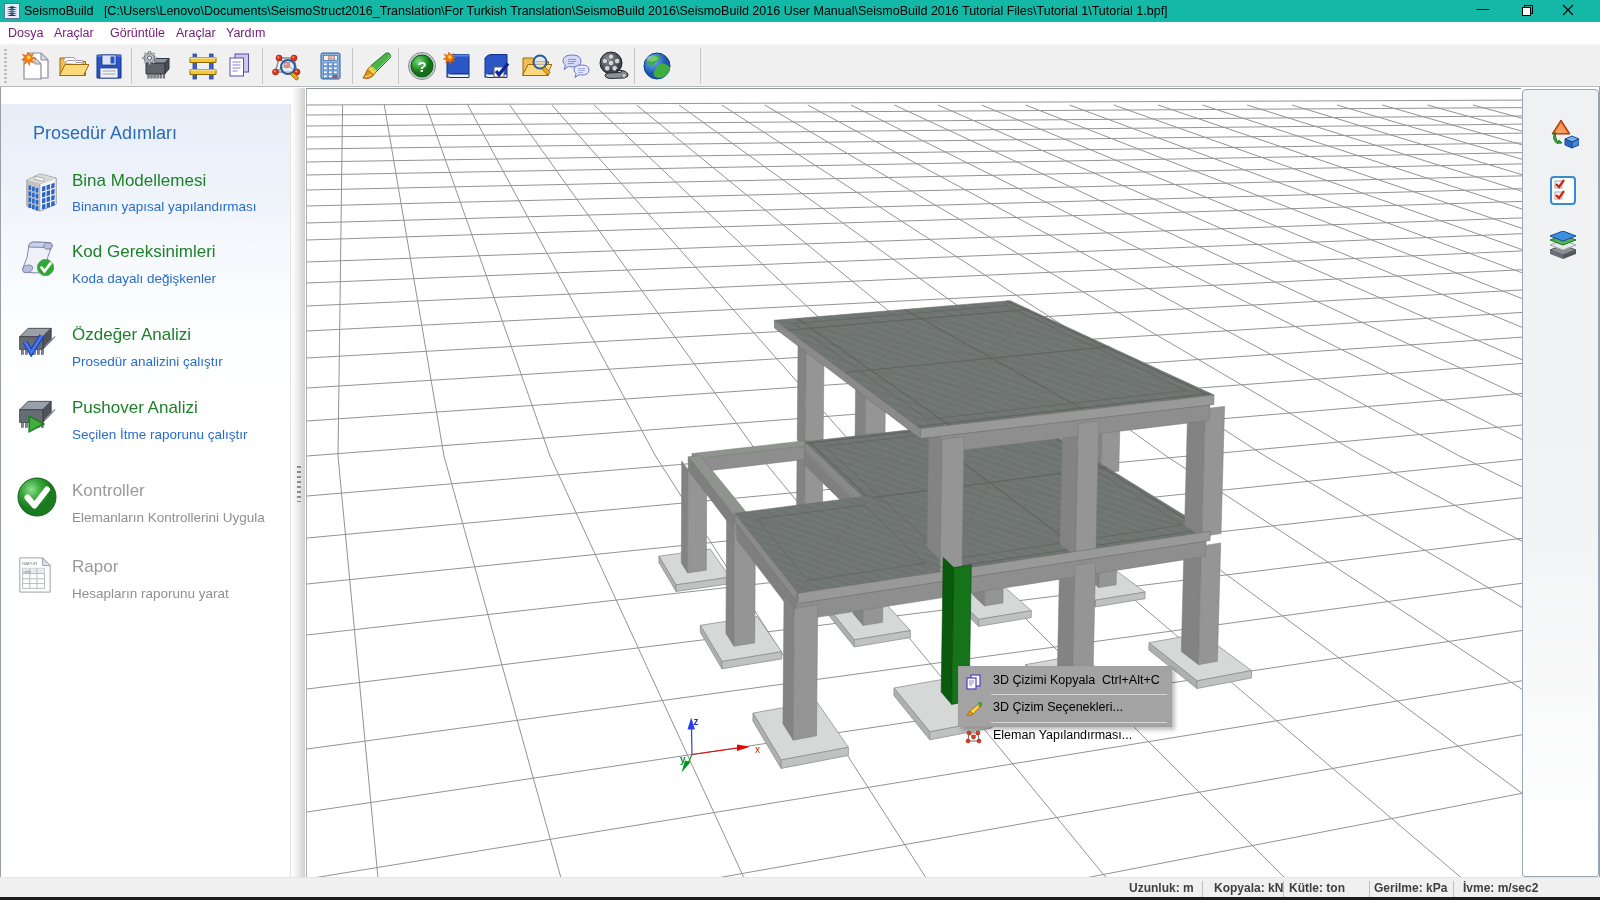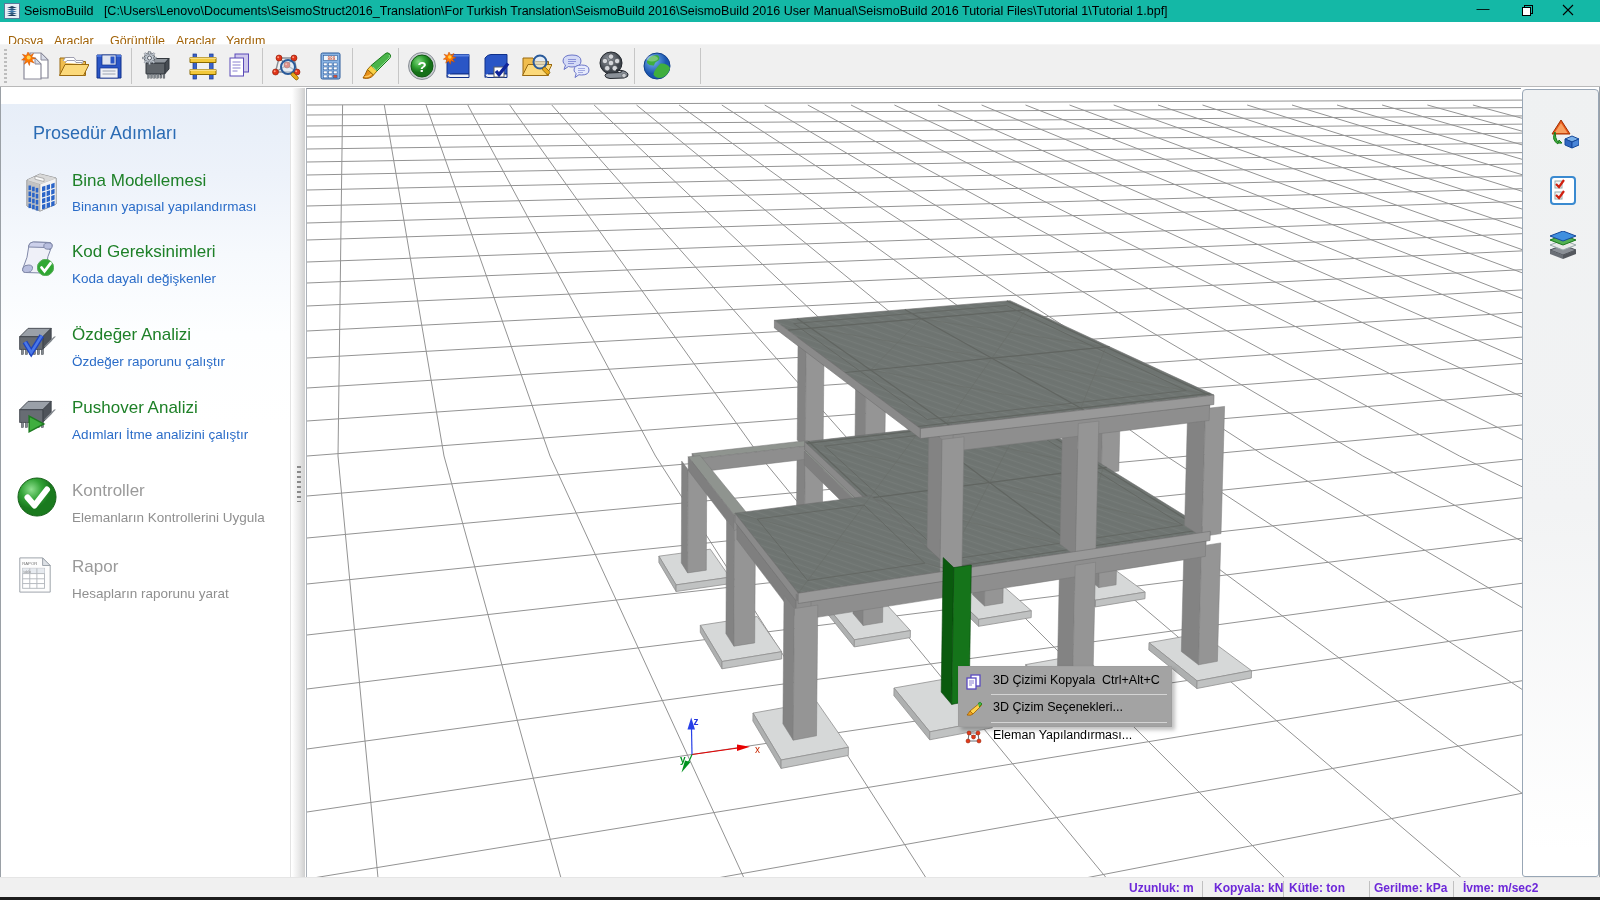--- a/index.html
+++ b/index.html
@@ -8,7 +8,7 @@
 .appicon{position:absolute;left:4px;top:3px;width:16px;height:16px}
 .wbtn{position:absolute;top:0;width:14px;height:20px;color:#000;font-size:13px;text-align:center;line-height:20px}
 .menubar{position:absolute;left:0;top:22px;width:1600px;height:22px;background:#fff}
-.menubar span{position:absolute;top:12px;font-size:12.5px;color:#a16207}
+.menubar span{position:absolute;top:4px;font-size:12.5px;color:#701a75}
 .toolbar{position:absolute;left:0;top:44px;width:1600px;height:43px;background:#f0f0f0;border-top:1px solid #f5f5f5;border-bottom:1px solid #b9b9b9}
 .tb-ic{position:absolute;top:5px;width:32px;height:32px}
 .tb-sep{position:absolute;top:3px;width:1px;height:36px;background:#c6c6c6}

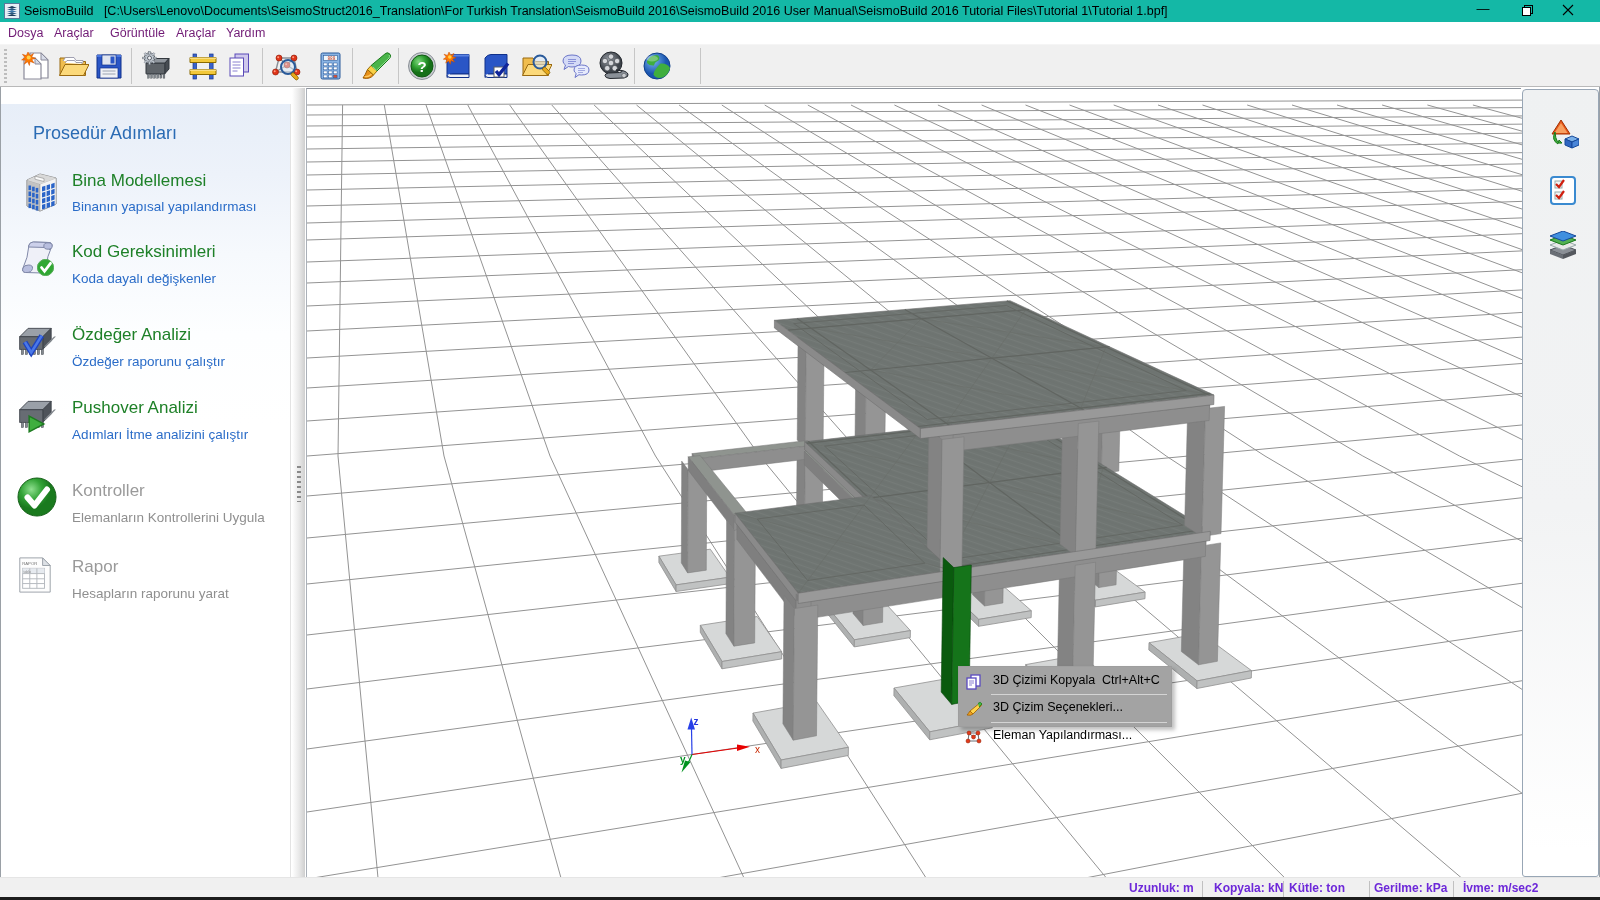--- a/index.html
+++ b/index.html
@@ -299,7 +299,7 @@
         <path d="M9 20 l6 10 10-16" fill="none" stroke="#4a78e8" stroke-width="2.4"></path>
       </svg></span>
     <span class="lp-item-t green" style="left:71px;top:221px">Özdeğer Analizi</span>
-    <span class="lp-item-s blue" style="left:71px;top:250px">Özdeğer raporunu çalıştır</span>
+    <span class="lp-item-s blue" style="left:71px;top:250px">Prosedür analizini çalıştır</span>
     <span style="position:absolute;left:13px;top:290px"><svg width="45" height="42" viewBox="0 0 40 40">
         <path d="M4 15 l8-8 h22 l-8 8 z" fill="#9aa0a8" stroke="#3a3f46" stroke-width="0.8"></path>
         <path d="M26 15 l8-8 v12 l-8 8 z" fill="#4e535a" stroke="#3a3f46" stroke-width="0.8"></path>

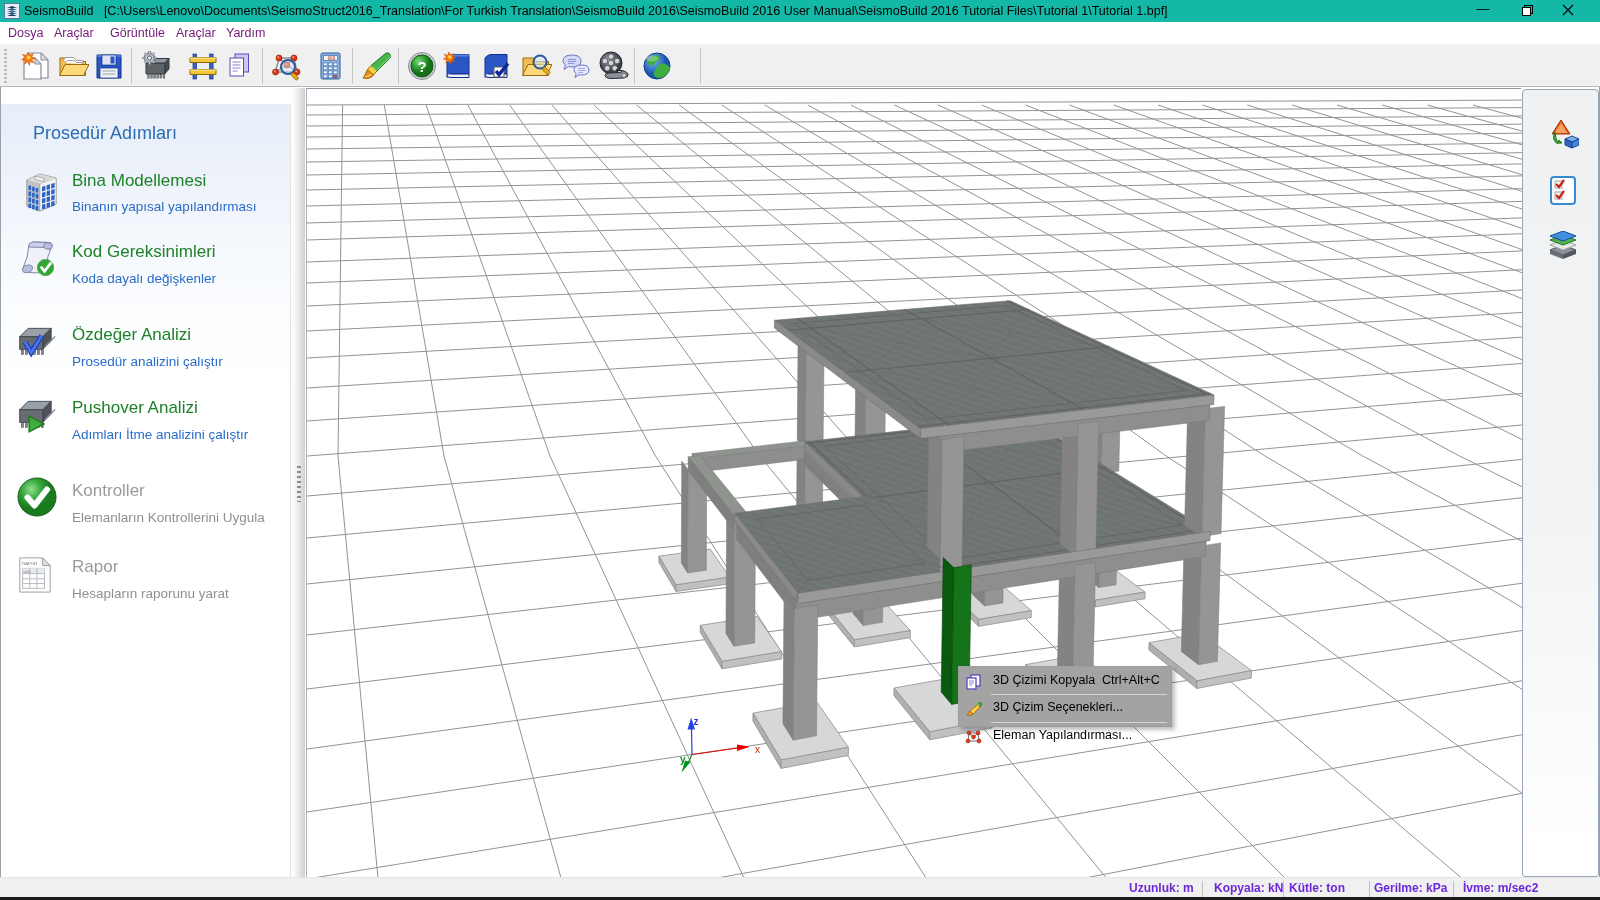--- a/index.html
+++ b/index.html
@@ -316,7 +316,7 @@
         <path d="M13 21 l14 7.5 -14 7.5 z" fill="#3fae3f" stroke="#1d7a20" stroke-width="1.4"></path>
       </svg></span>
     <span class="lp-item-t green" style="left:71px;top:294px">Pushover Analizi</span>
-    <span class="lp-item-s blue" style="left:71px;top:323px">Adımları İtme analizini çalıştır</span>
+    <span class="lp-item-s blue" style="left:71px;top:323px">Seçilen İtme raporunu çalıştır</span>
     <span style="position:absolute;left:16px;top:373px"><svg width="40" height="40" viewBox="0 0 40 40">
         <defs>
           <radialGradient id="gg" cx="0.35" cy="0.3">

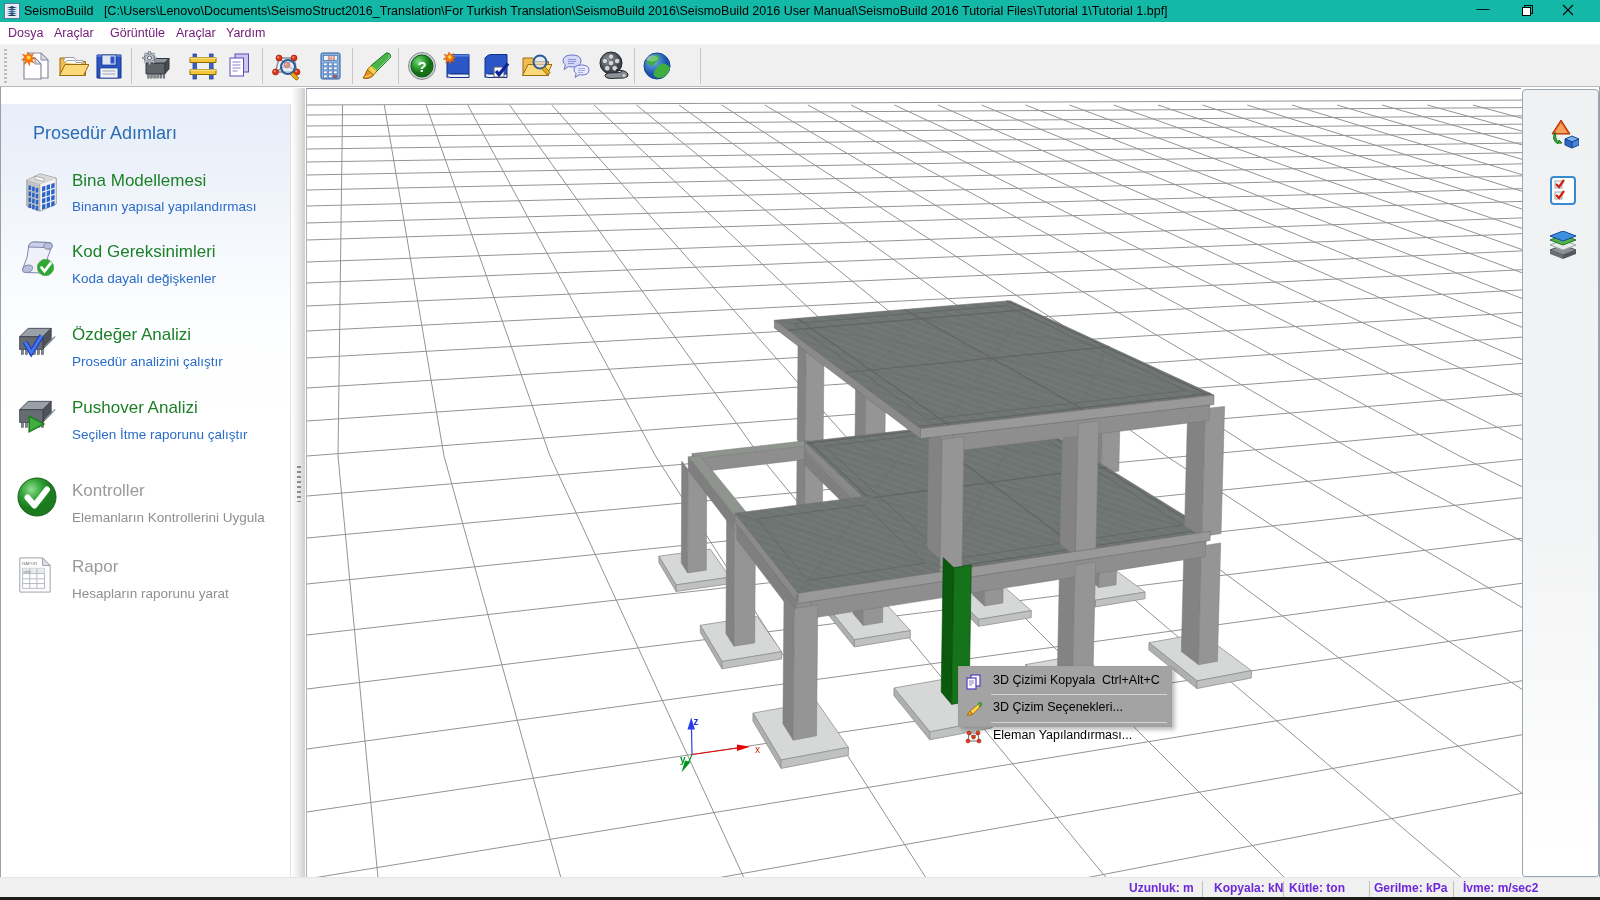--- a/index.html
+++ b/index.html
@@ -24,7 +24,7 @@
 .rightpanel{position:absolute;left:1522px;top:89px;width:77px;height:788px;background:linear-gradient(180deg,#eff1f2 0,#f2f3f4 420px,#ffffff 760px);border:1px solid #98a6b5;border-radius:4px 4px 3px 3px}
 .rp-ic{position:absolute;width:30px;height:30px;left:25px}
 .statusbar{position:absolute;left:0;top:877px;width:1600px;height:20px;background:#f0f0f0;border-top:1px solid #e5e5e5}
-.statusbar span{position:absolute;top:3px;font-size:12px;font-weight:700;color:#6d28d9}
+.statusbar span{position:absolute;top:3px;font-size:12px;font-weight:700;color:#404040}
 .st-sep{position:absolute;top:1px;width:1px;height:18px;background:#c0c0c0}
 .bottombar{position:absolute;left:0;top:897px;width:1600px;height:3px;background:#1c1c1c}
 .ctxmenu{position:absolute;left:958px;top:666px;width:214px;height:61px;background:#a3a3a3;border:1px solid #9e9e9e;box-shadow:3px 3px 4px rgba(0,0,0,0.25)}

